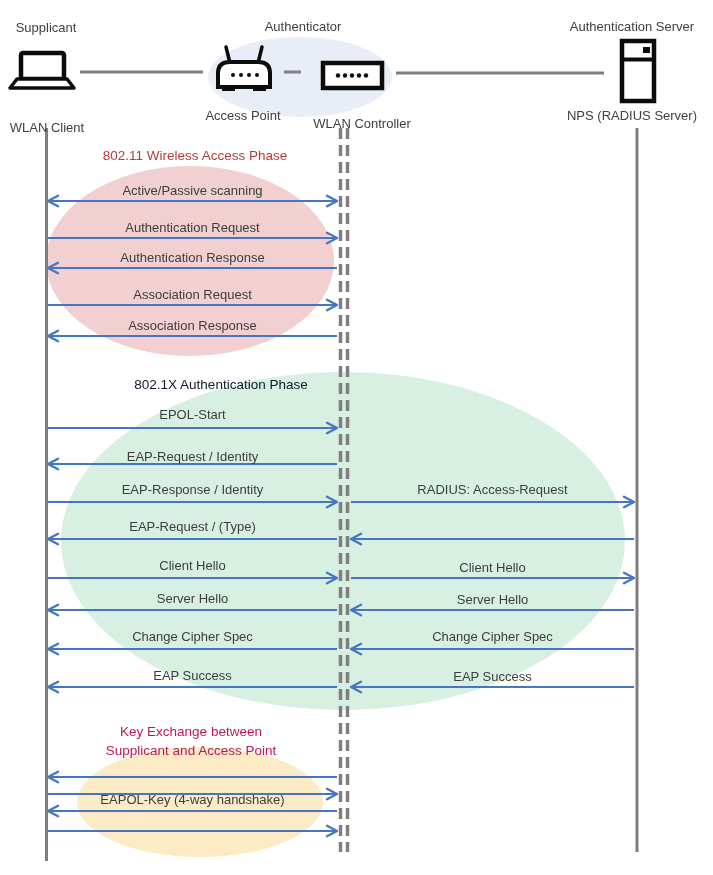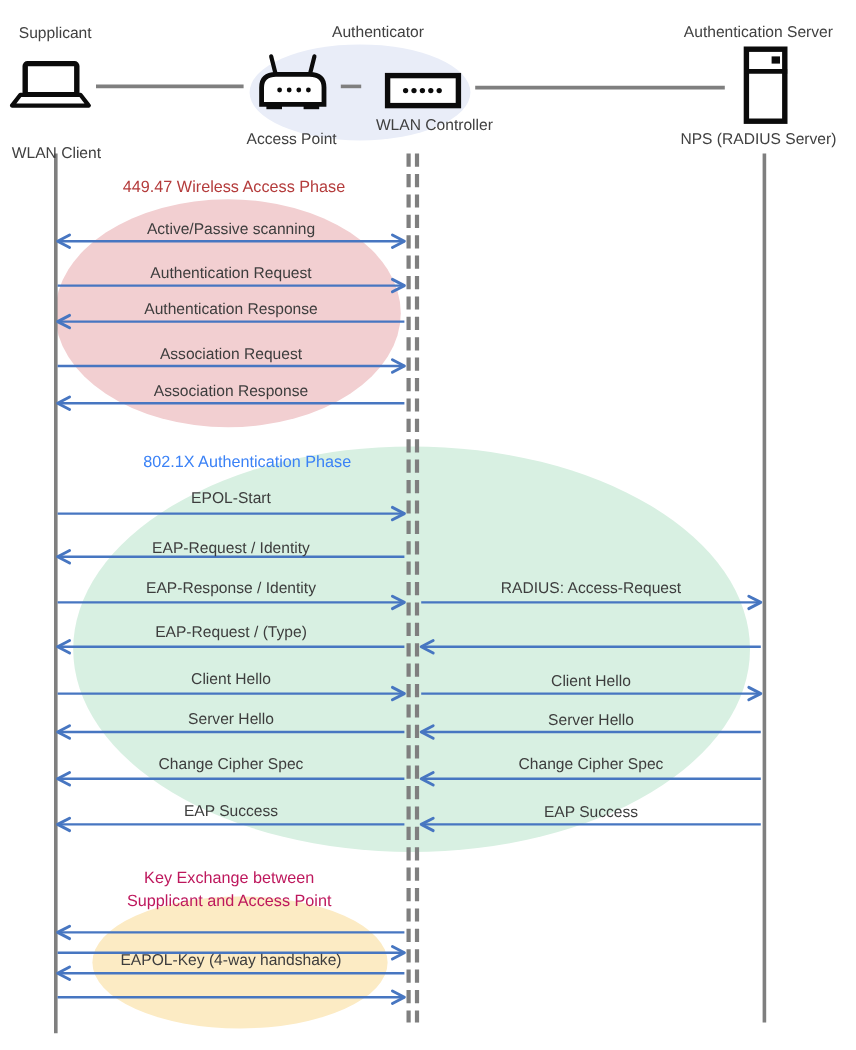--- a/index.html
+++ b/index.html
@@ -124,7 +124,7 @@
 </svg>
 
 <div class="lbl hdr" style="left:46px;top:28px;">Supplicant</div>
-<div class="lbl hdr" style="left:303px;top:27px;margin-left:12px;">Authenticator</div>
+<div class="lbl hdr" style="left:303px;top:27px;">Authenticator</div>
 <div class="lbl hdr" style="left:632px;top:27px;">Authentication Server</div>
 
 <div class="lbl hdr" style="left:47px;top:128px;">WLAN Client</div>

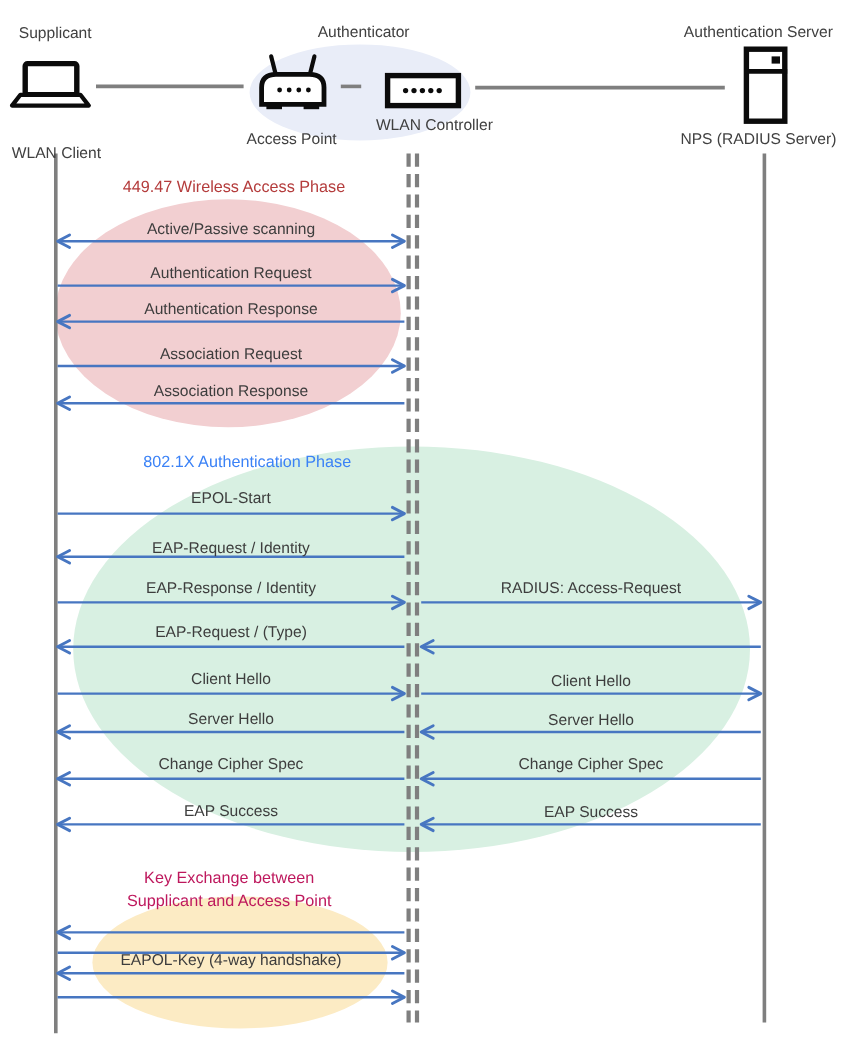--- a/index.html
+++ b/index.html
@@ -129,7 +129,7 @@
 
 <div class="lbl hdr" style="left:47px;top:128px;">WLAN Client</div>
 <div class="lbl hdr" style="left:243px;top:116px;">Access Point</div>
-<div class="lbl hdr" style="left:362px;top:104px;">WLAN Controller</div>
+<div class="lbl hdr" style="left:362px;top:124px;">WLAN Controller</div>
 <div class="lbl hdr" style="left:632px;top:116px;">NPS (RADIUS Server)</div>
 
 <div class="phase-title" style="left: 195px; top: 146px; color: rgb(180, 60, 60);">449.47 Wireless Access Phase</div>

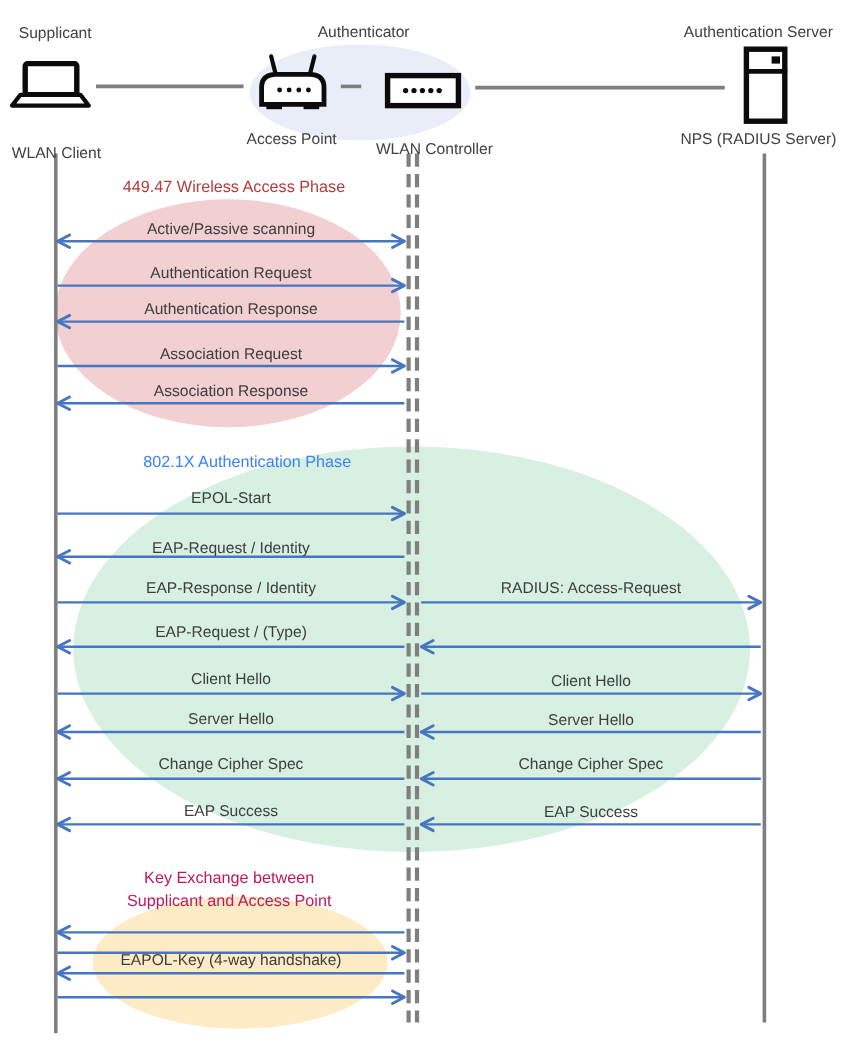--- a/index.html
+++ b/index.html
@@ -132,7 +132,7 @@
 <div class="lbl hdr" style="left:362px;top:124px;">WLAN Controller</div>
 <div class="lbl hdr" style="left:632px;top:116px;">NPS (RADIUS Server)</div>
 
-<div class="phase-title" style="left: 195px; top: 146px; color: rgb(180, 60, 60);">449.47 Wireless Access Phase</div>
+<div class="phase-title" style="left: 195px; top: 146px; color: rgb(180, 60, 60);">802.11 Wireless Access Phase</div>
 <div class="phase-title" style="left: 206px; top: 375px; color: #3b82f6;">802.1X Authentication Phase</div>
 <div class="phase-title" style="left: 191px; top: 722px; color: #be185d;">
   <div>Key Exchange between</div>

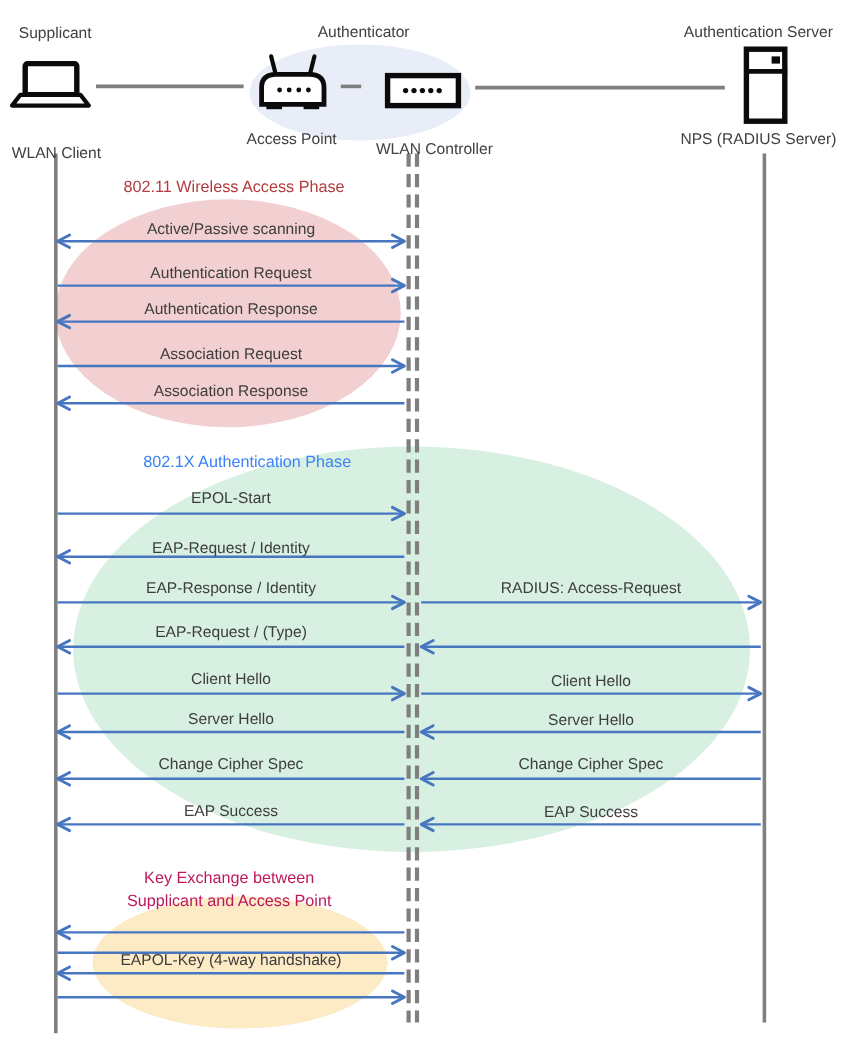--- a/index.html
+++ b/index.html
@@ -133,7 +133,7 @@
 <div class="lbl hdr" style="left:632px;top:116px;">NPS (RADIUS Server)</div>
 
 <div class="phase-title" style="left: 195px; top: 146px; color: rgb(180, 60, 60);">802.11 Wireless Access Phase</div>
-<div class="phase-title" style="left: 206px; top: 375px; color: #3b82f6;">802.1X Authentication Phase</div>
+<div class="phase-title" style="left: 221px; top: 375px; color: #0f172a;">802.1X Authentication Phase</div>
 <div class="phase-title" style="left: 191px; top: 722px; color: #be185d;">
   <div>Key Exchange between</div>
   <div>Supplicant and Access Point</div>

